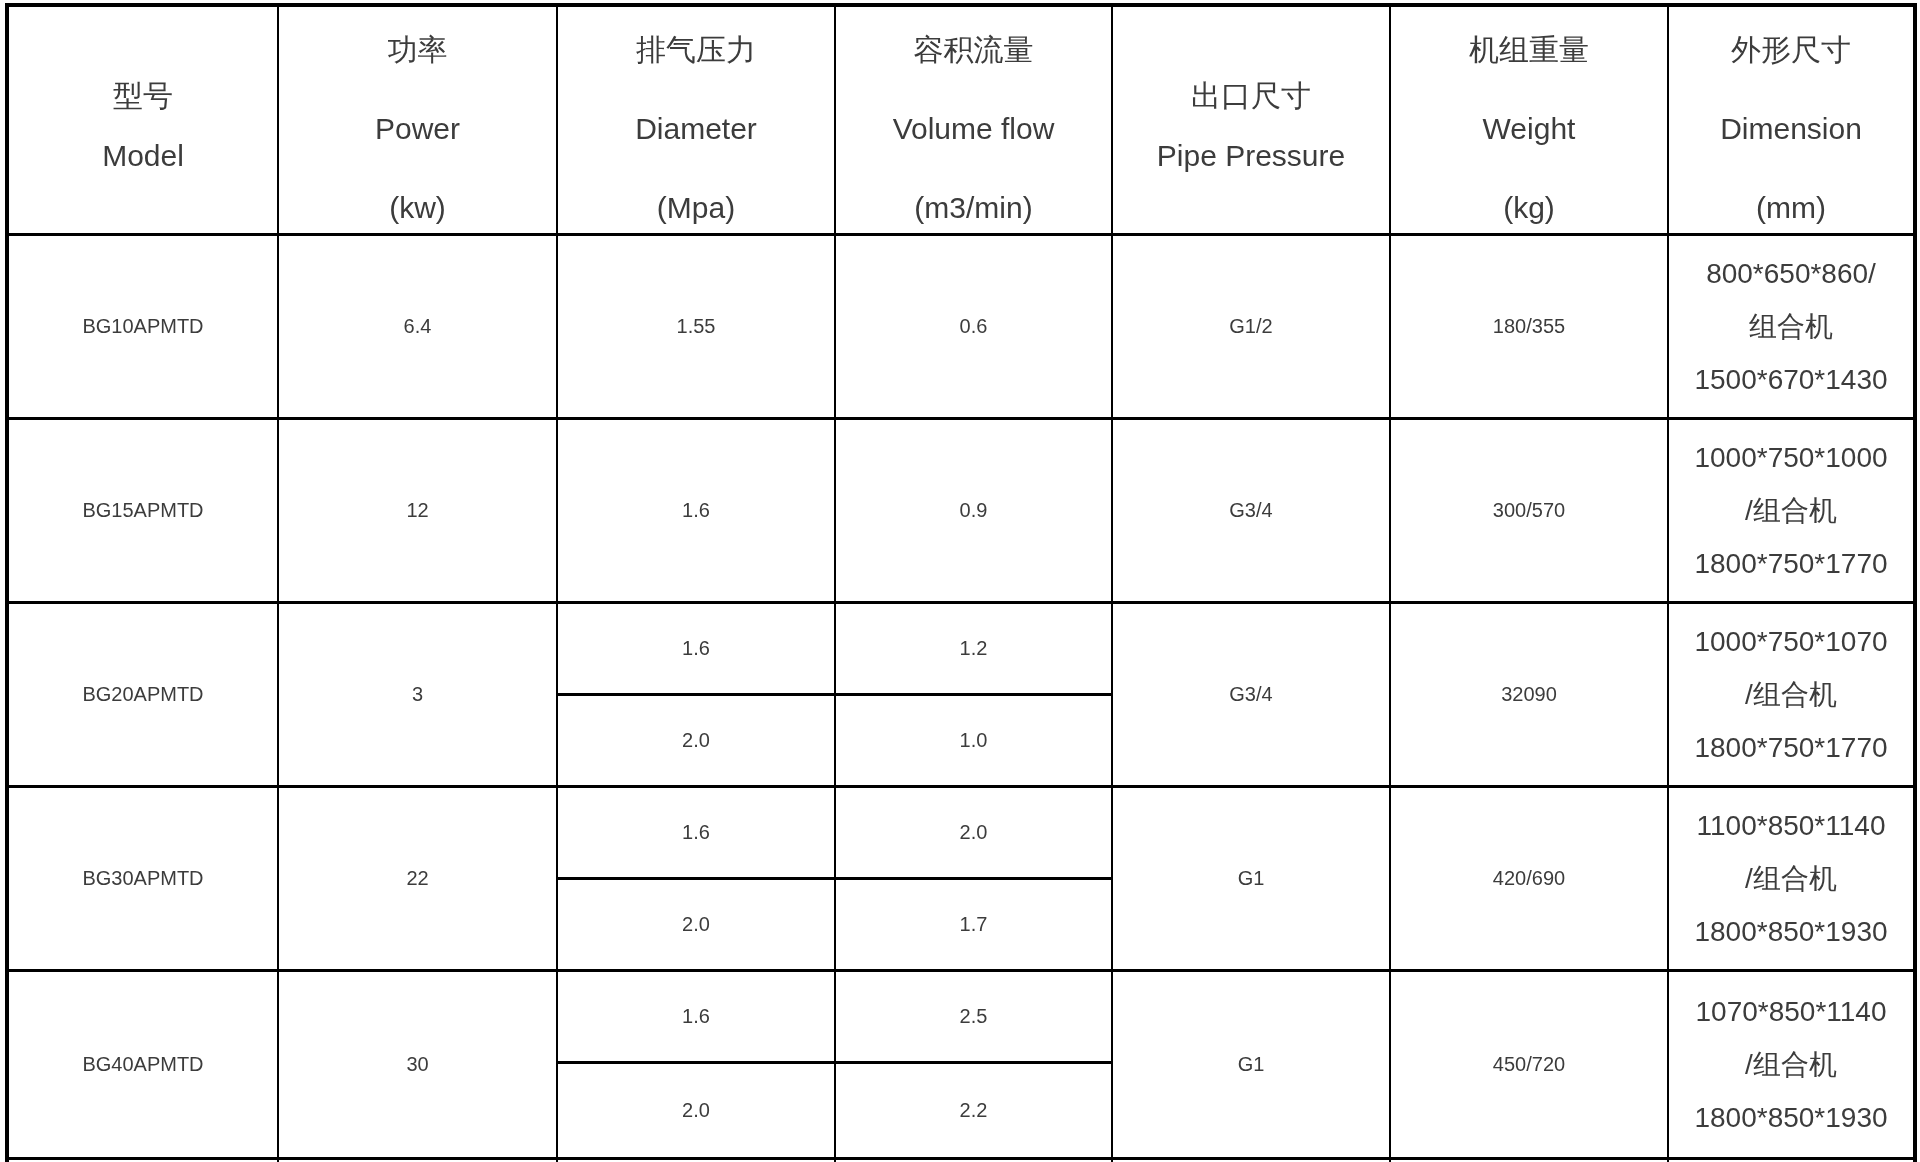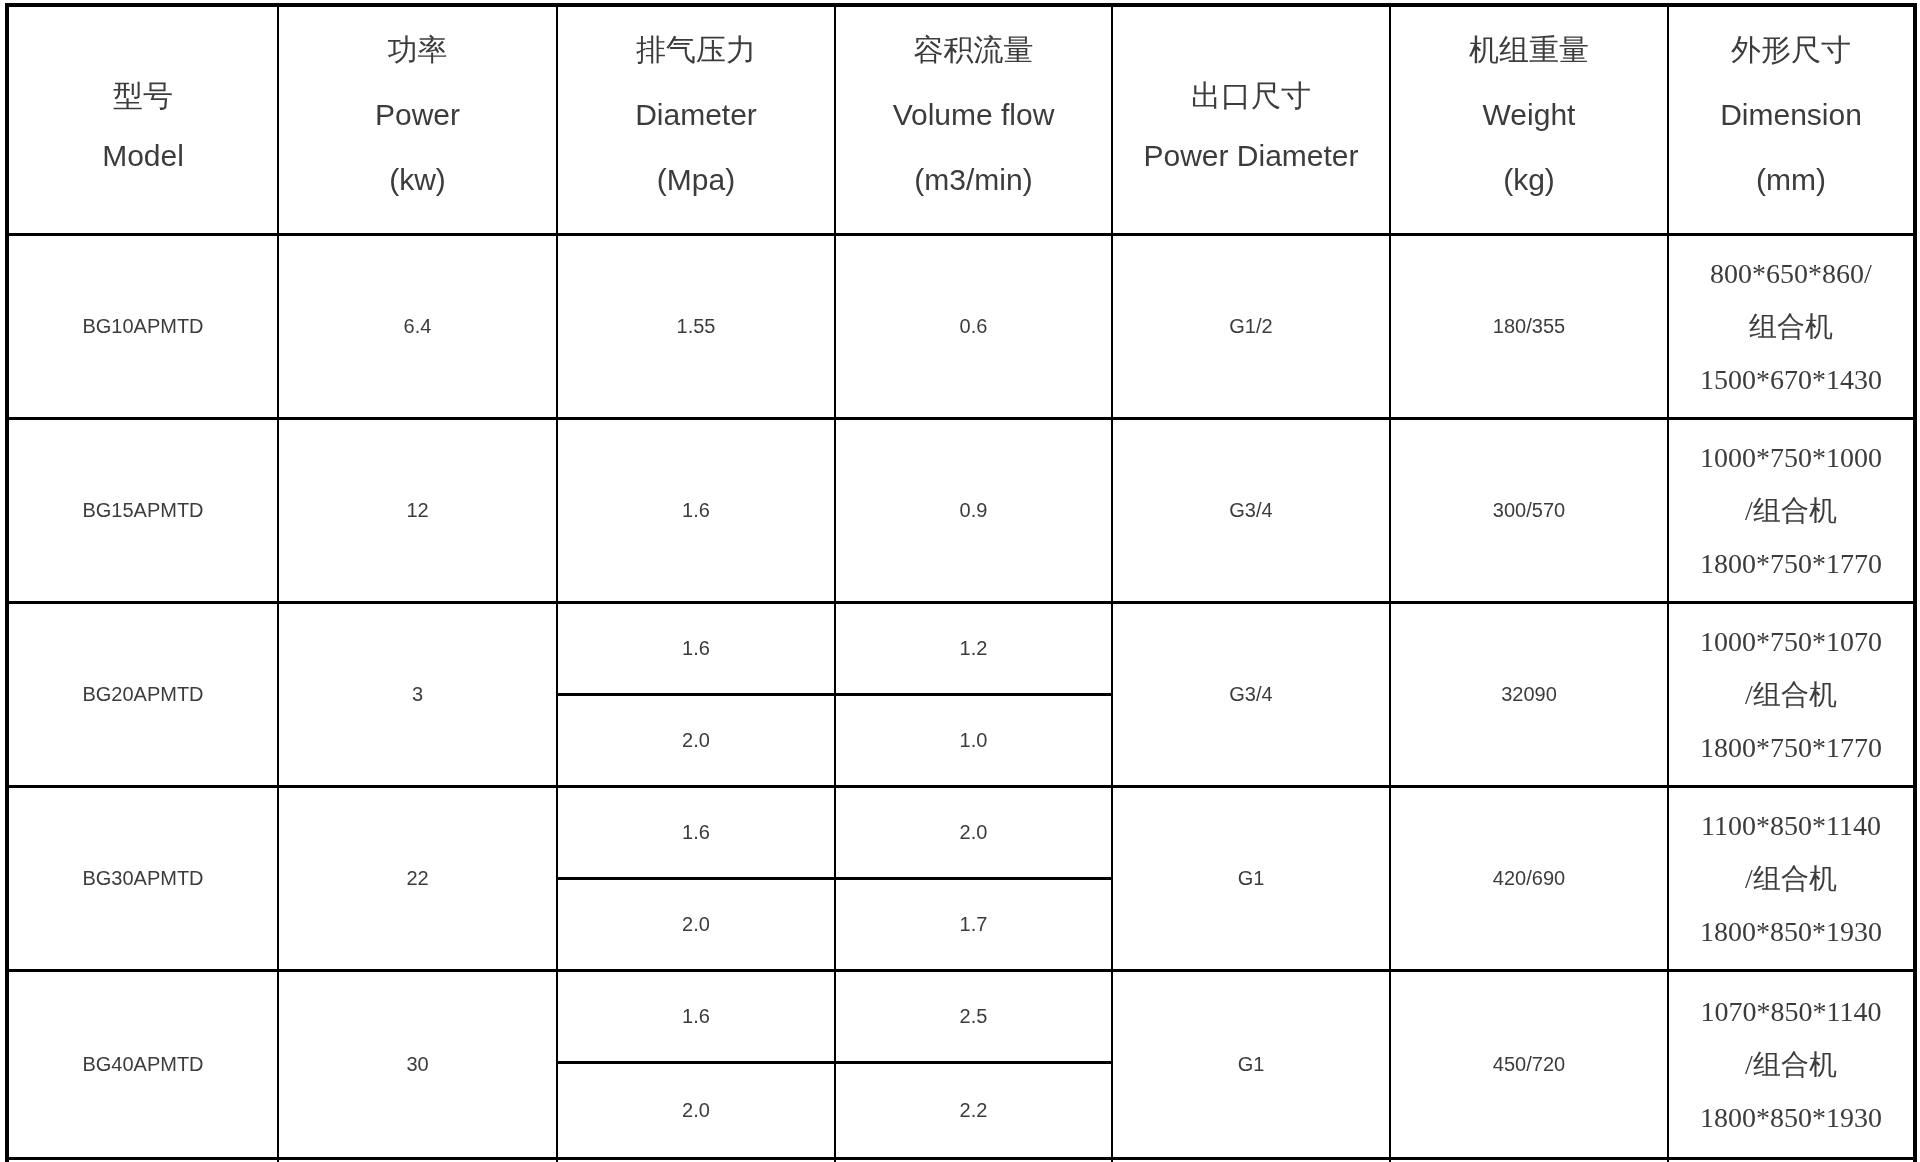--- a/index.html
+++ b/index.html
@@ -44,7 +44,7 @@
   
   tr.header-row { height: 226px; }
   .hcell { display: flex; flex-direction: column; align-items: center; height: 226px; box-sizing: border-box; }
-  .hcell.lines-3 { justify-content: space-between; padding: 26px 0 36px 0; }
+  .hcell.lines-3 { justify-content: space-between; padding: 26px 0 8px 0; }
   .hcell.lines-2 { justify-content: center; gap: 26px; padding-top: 12px; }
   .hline { font-size: 30px; line-height: 34px; white-space: nowrap; }
   

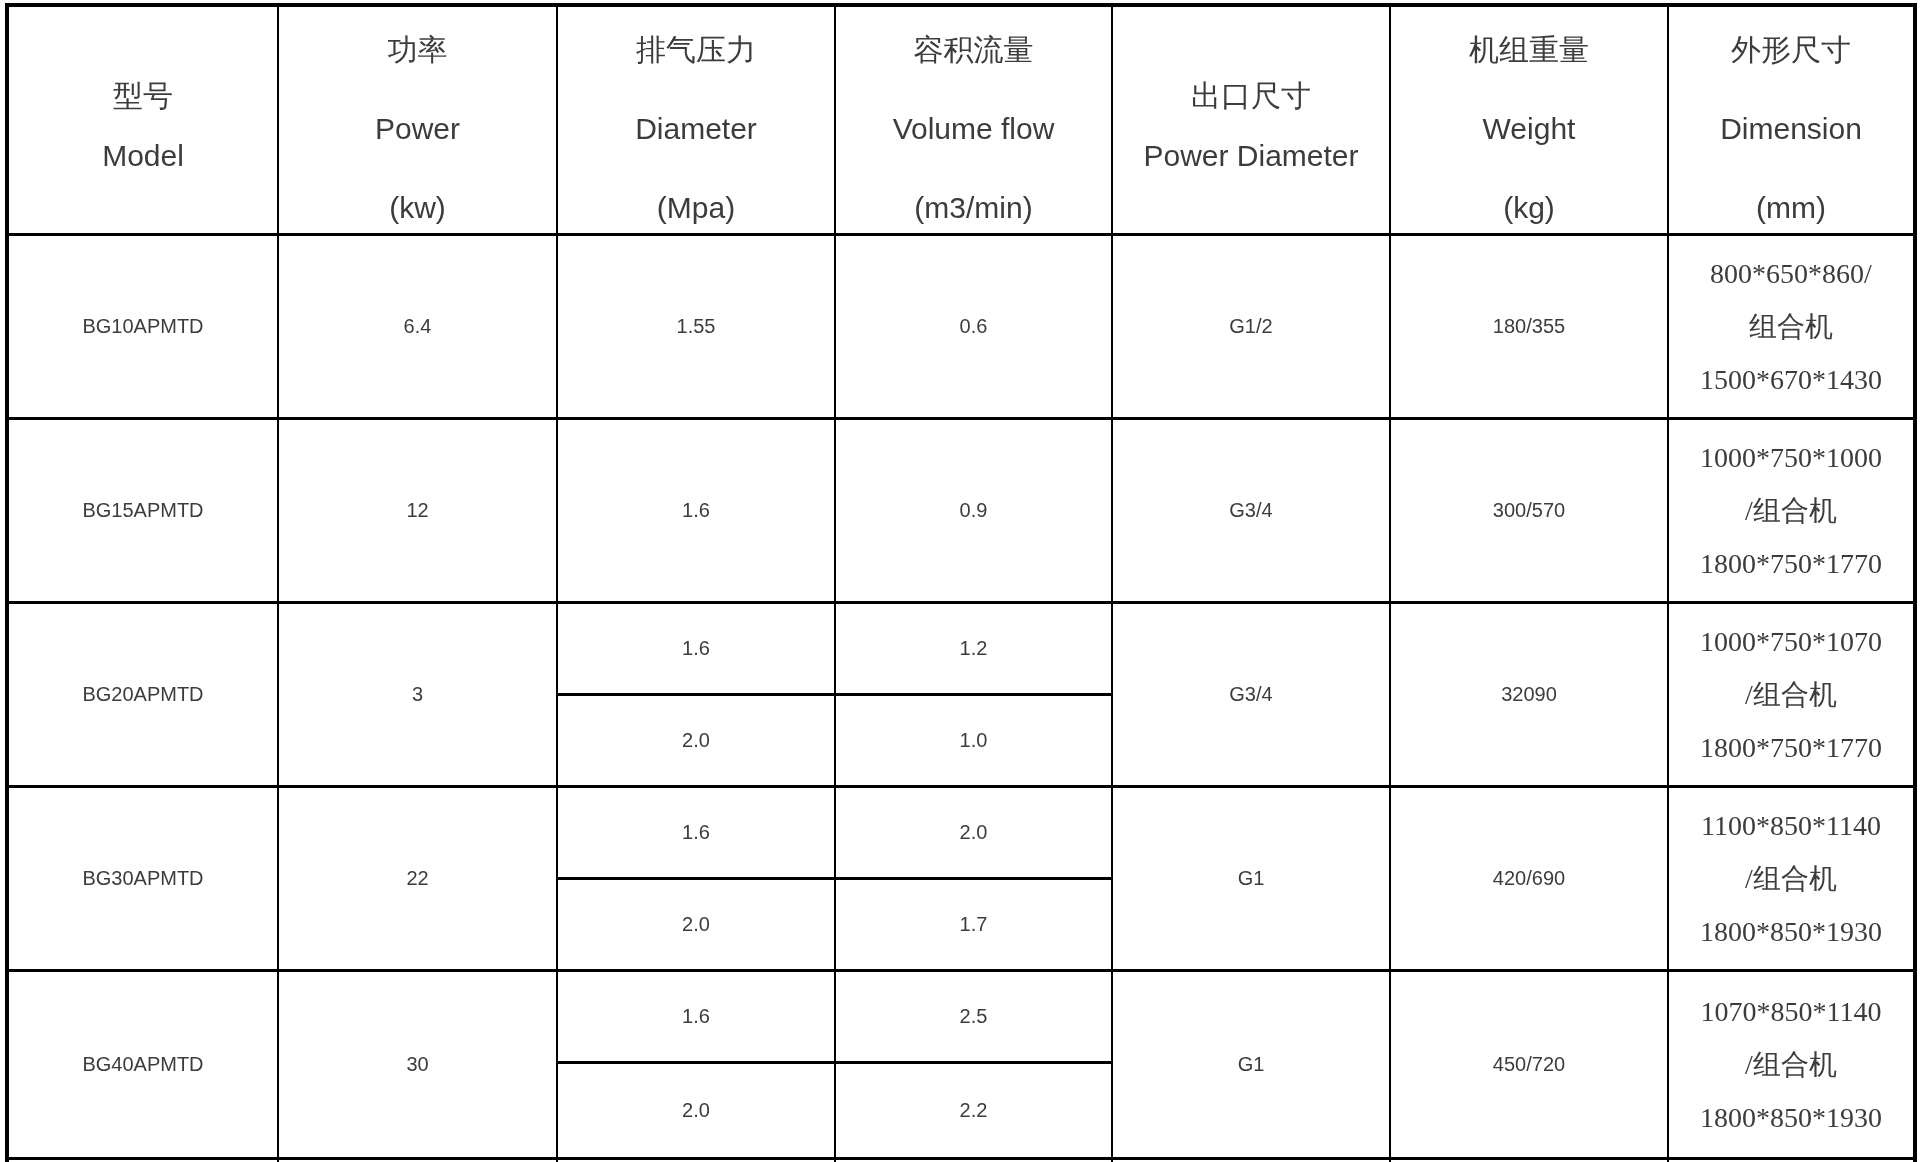--- a/index.html
+++ b/index.html
@@ -103,7 +103,7 @@
       <th>
         <div class="hcell lines-2">
           <span class="hline">出口尺寸</span>
-          <span class="hline">Power Diameter</span>
+          <span class="hline">Pipe Pressure</span>
         </div>
       </th>
       <th>

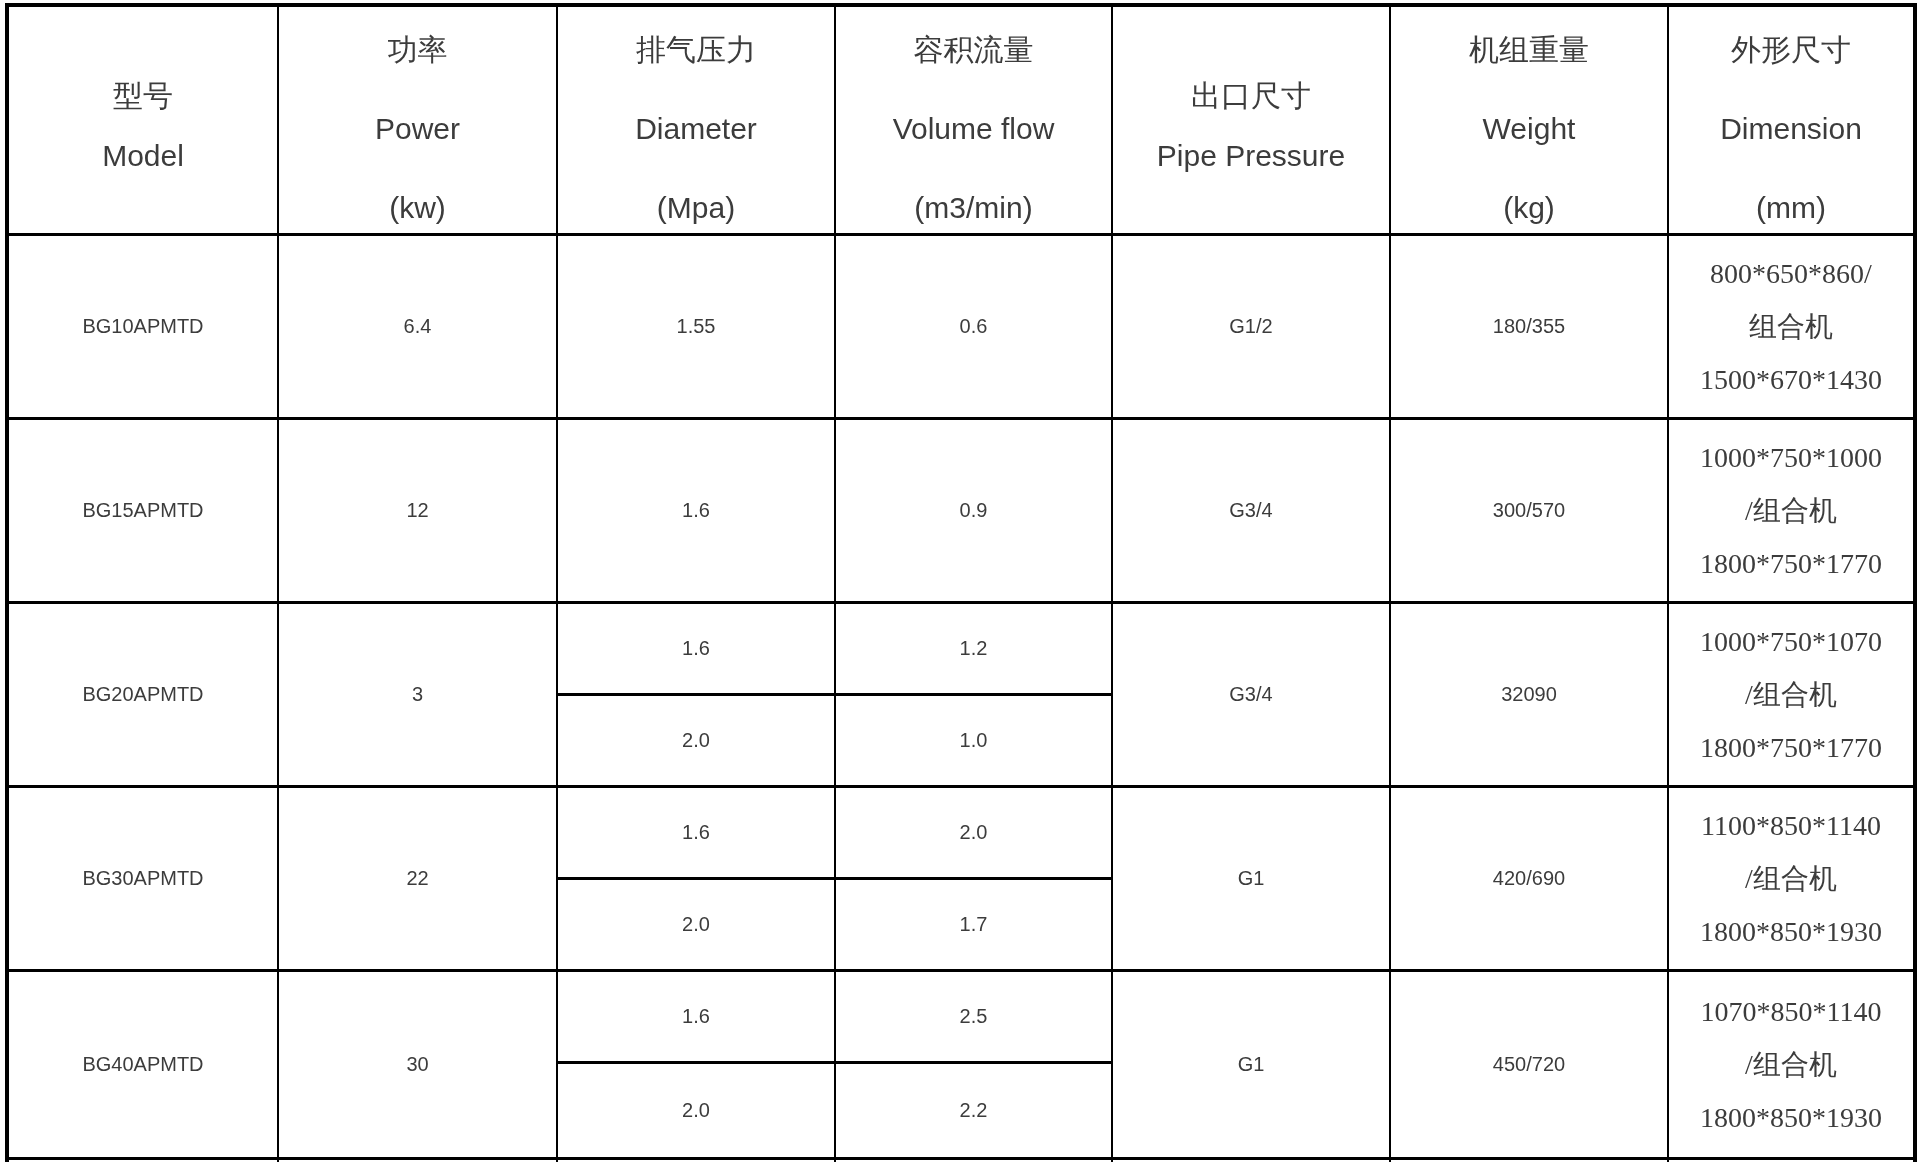--- a/index.html
+++ b/index.html
@@ -53,7 +53,7 @@
   tr.sub-row-last { height: 96px; }
   tr.sliver-row { height: 44px; }
   td.val { font-size: 20px; }
-  td.dim { font-size: 28px; line-height: 53px; font-family: Liberation Serif, serif; }
+  td.dim { font-size: 28px; line-height: 53px; }
   td.dim .dim-line { display: block; white-space: nowrap; }
 </style>
 </head>

